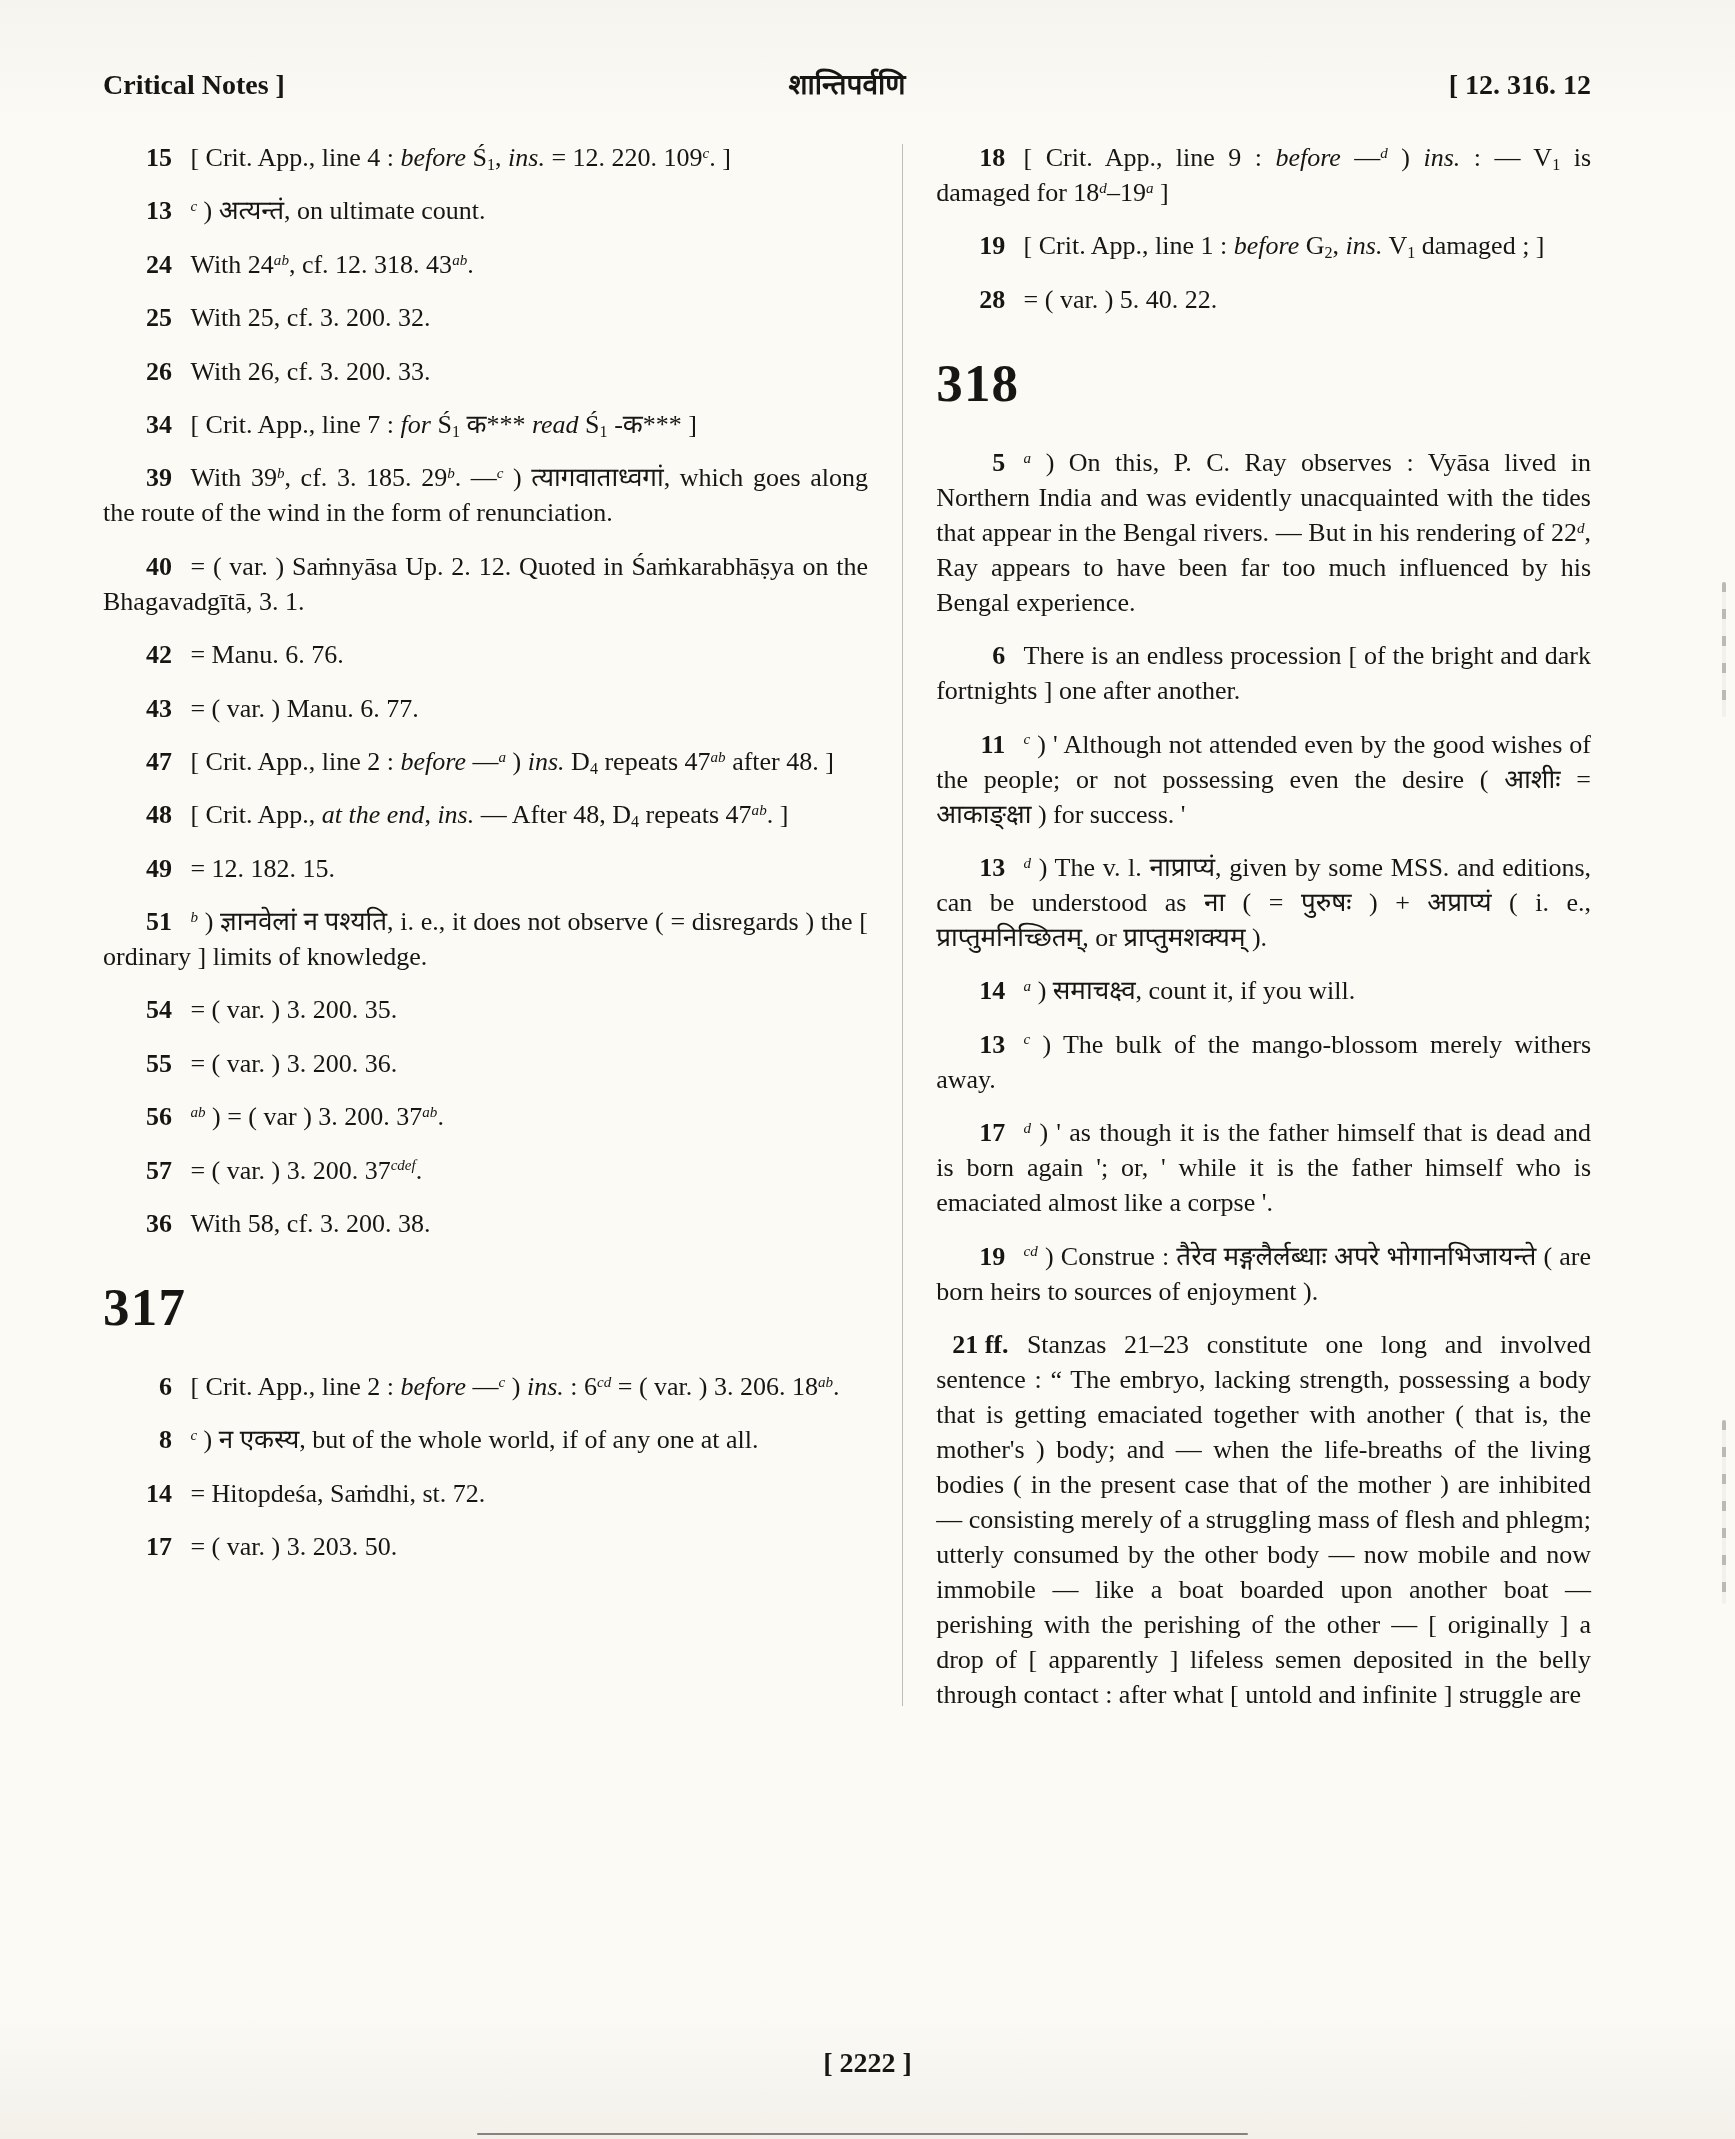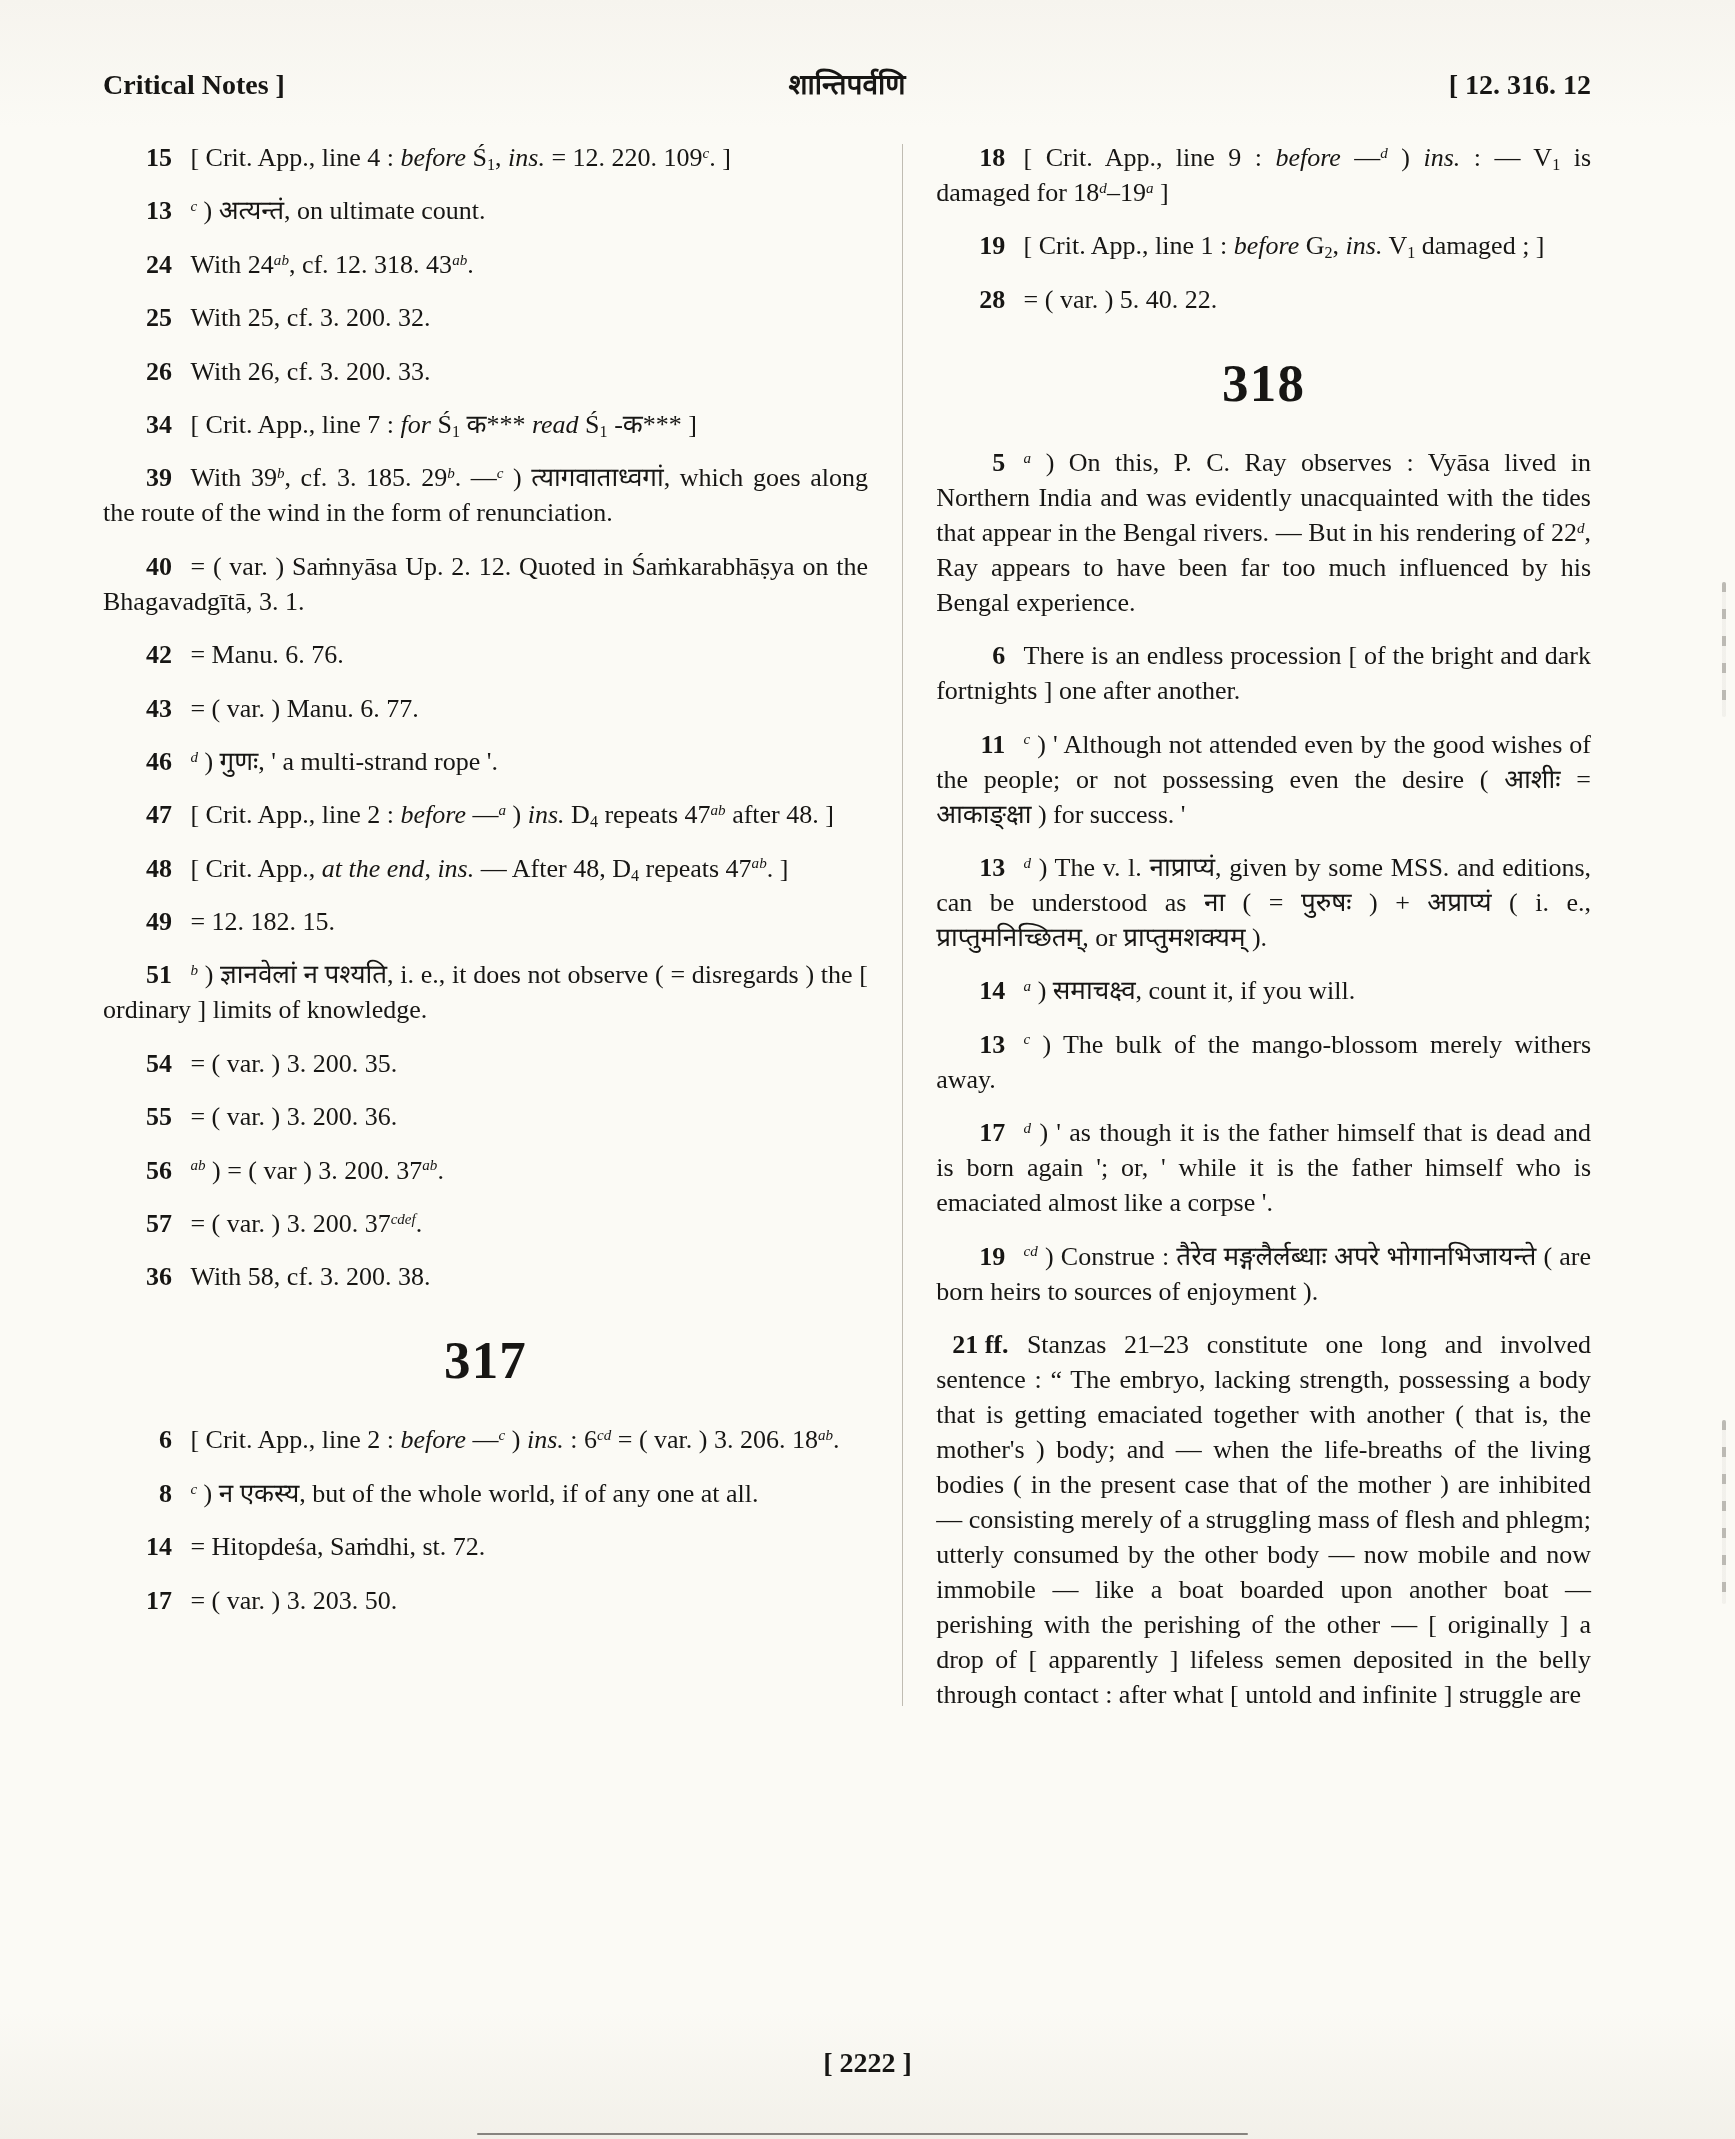--- a/index.html
+++ b/index.html
@@ -54,7 +54,6 @@
   .section-heading {
     font-size: 53px;
     font-weight: 700;
-    text-align: center;
     letter-spacing: 1.2px;
     margin: 36px 0 32px 0;
   }

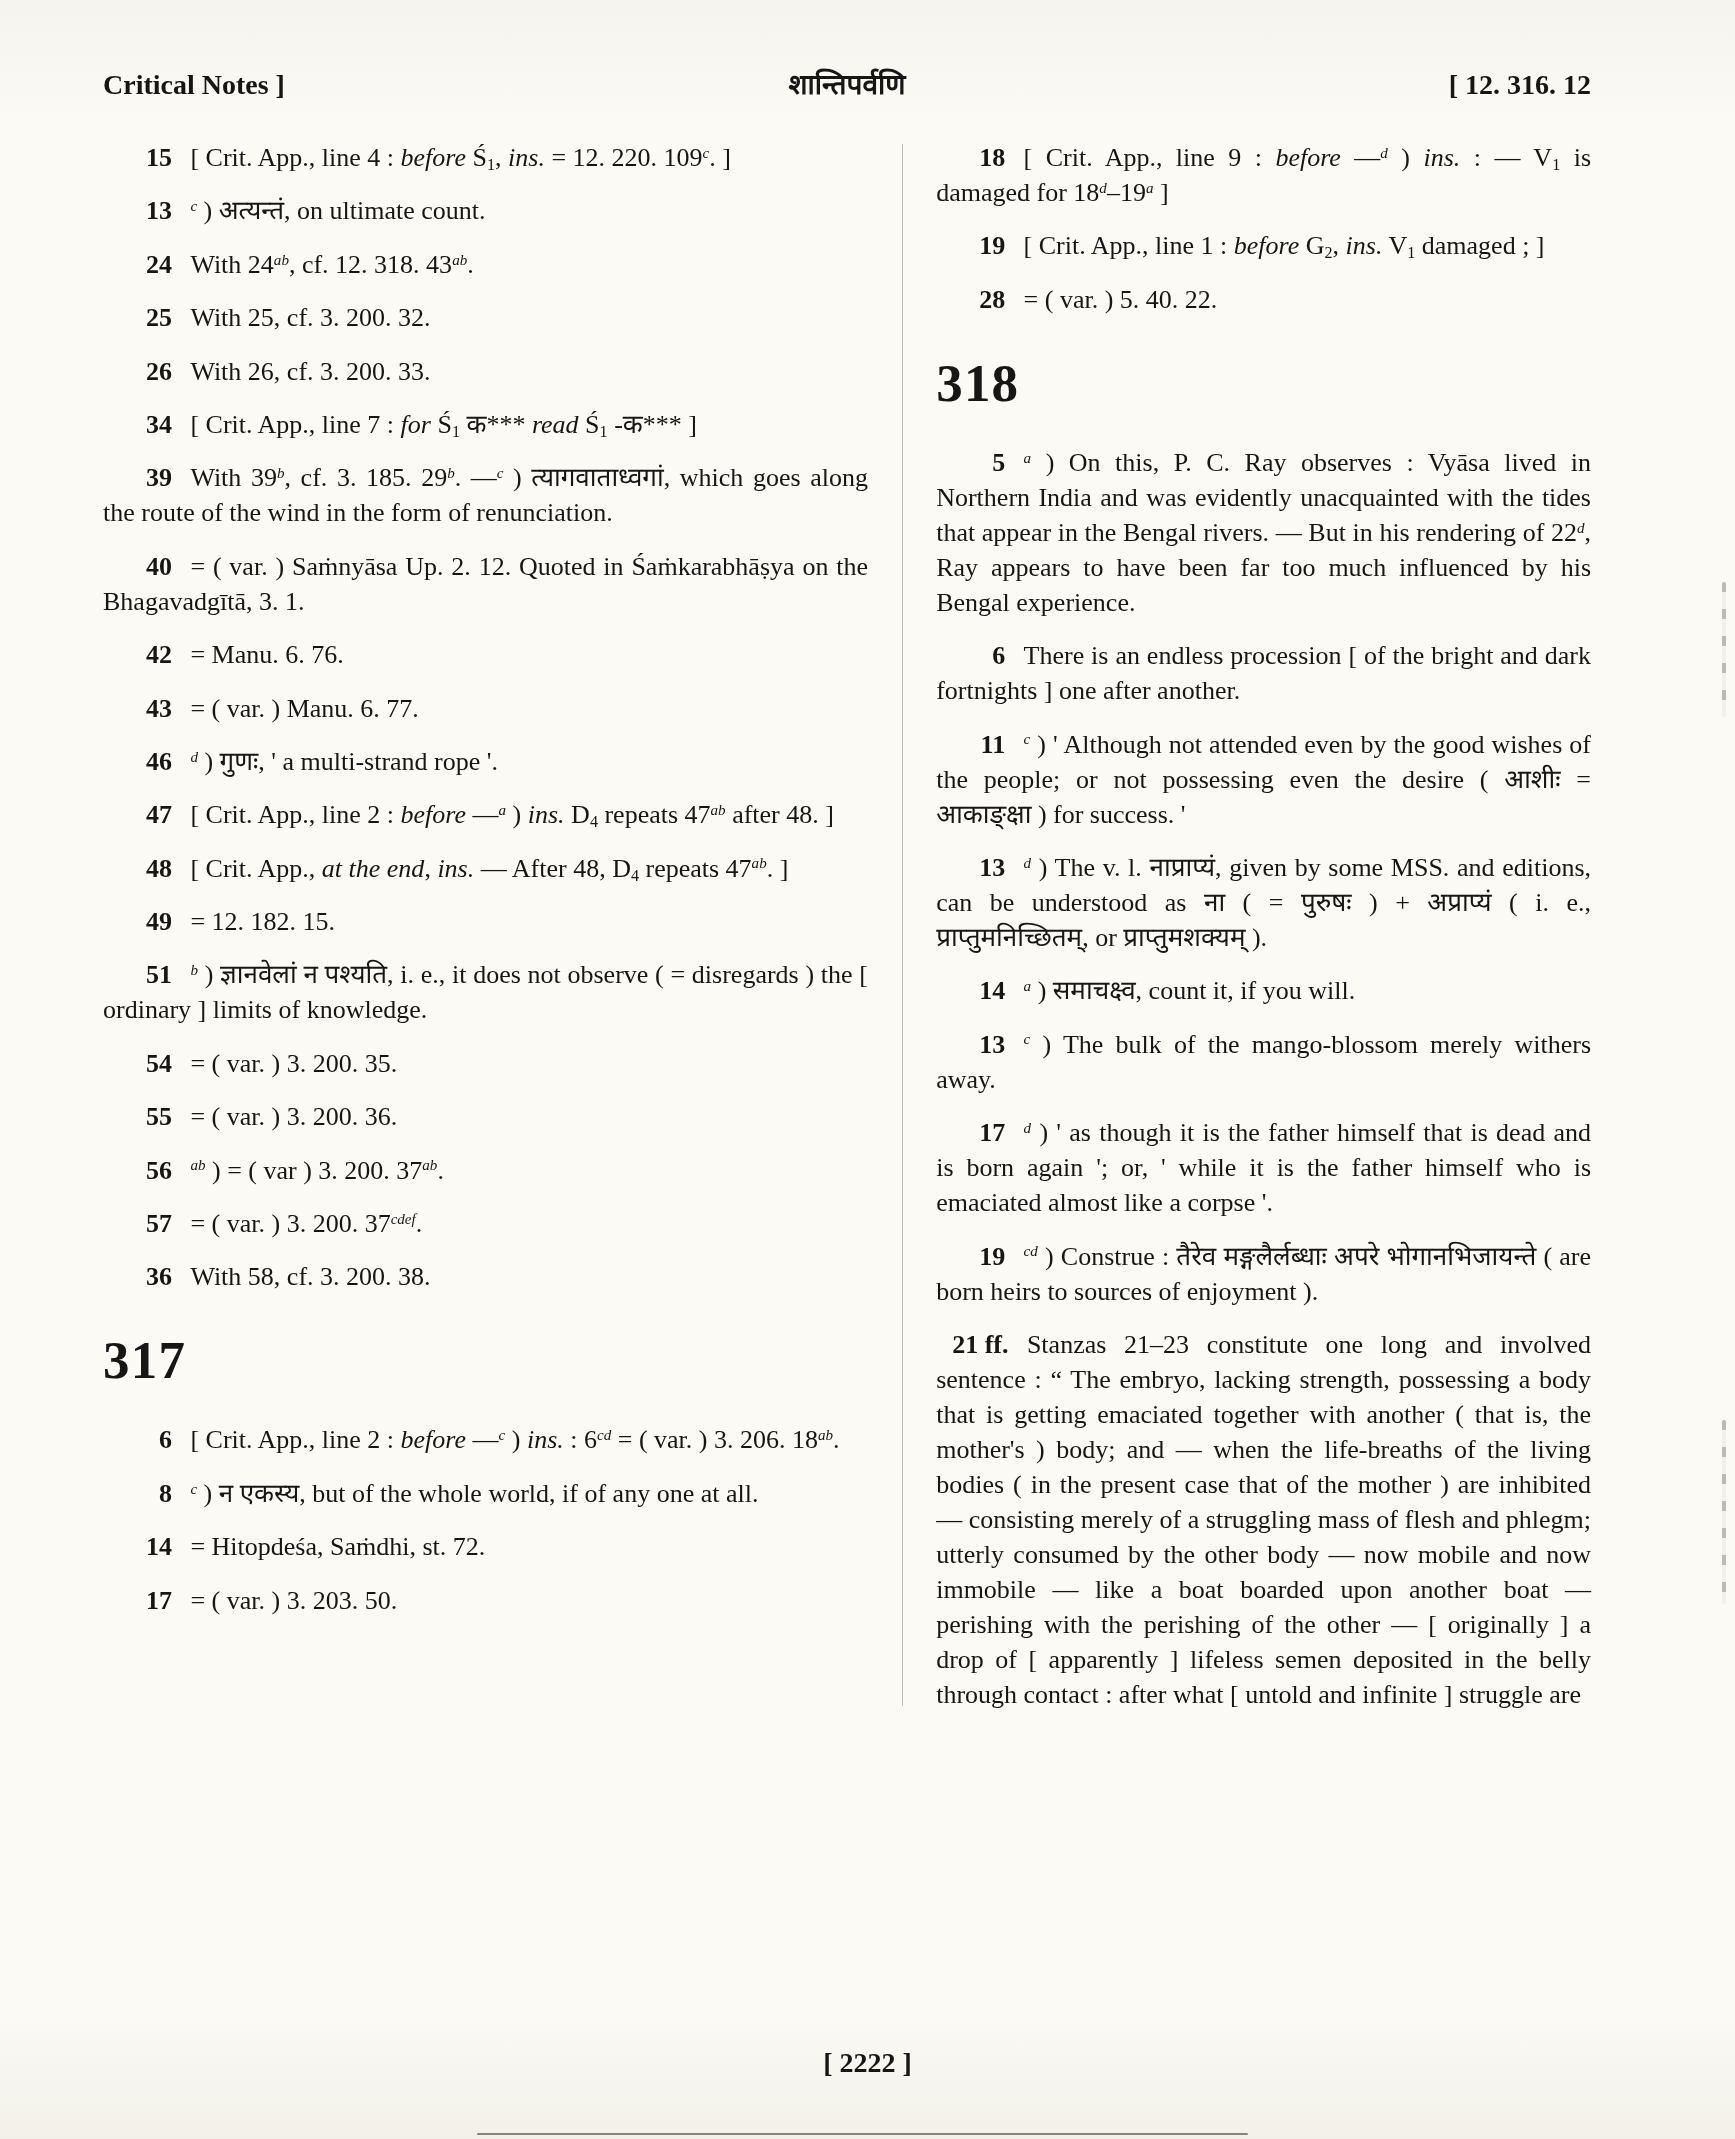--- a/index.html
+++ b/index.html
@@ -117,7 +117,6 @@
         <p class="note"><span class="note-num">40</span>= ( var. ) Saṁnyāsa Up. 2. 12. Quoted in Śaṁkarabhāṣya on the Bhagavadgītā, 3. 1.</p>
         <p class="note"><span class="note-num">42</span>= Manu. 6. 76.</p>
         <p class="note"><span class="note-num">43</span>= ( var. ) Manu. 6. 77.</p>
-        <p class="note"><span class="note-num">46</span><span class="s-sup">d</span> ) गुणः, ' a multi-strand rope '.</p>
         <p class="note"><span class="note-num">47</span>[ Crit. App., line 2 : <span class="s-i">before</span> —<span class="s-sup">a</span> ) <span class="s-i">ins.</span> D<span class="s-sub">4</span> repeats 47<span class="s-sup">ab</span> after 48. ]</p>
         <p class="note"><span class="note-num">48</span>[ Crit. App., <span class="s-i">at the end</span>, <span class="s-i">ins.</span> — After 48, D<span class="s-sub">4</span> repeats 47<span class="s-sup">ab</span>. ]</p>
         <p class="note"><span class="note-num">49</span>= 12. 182. 15.</p>

